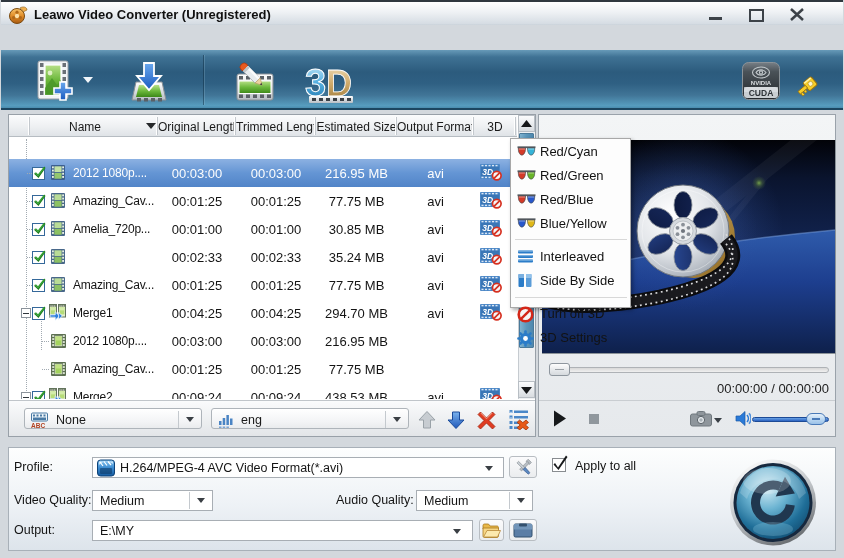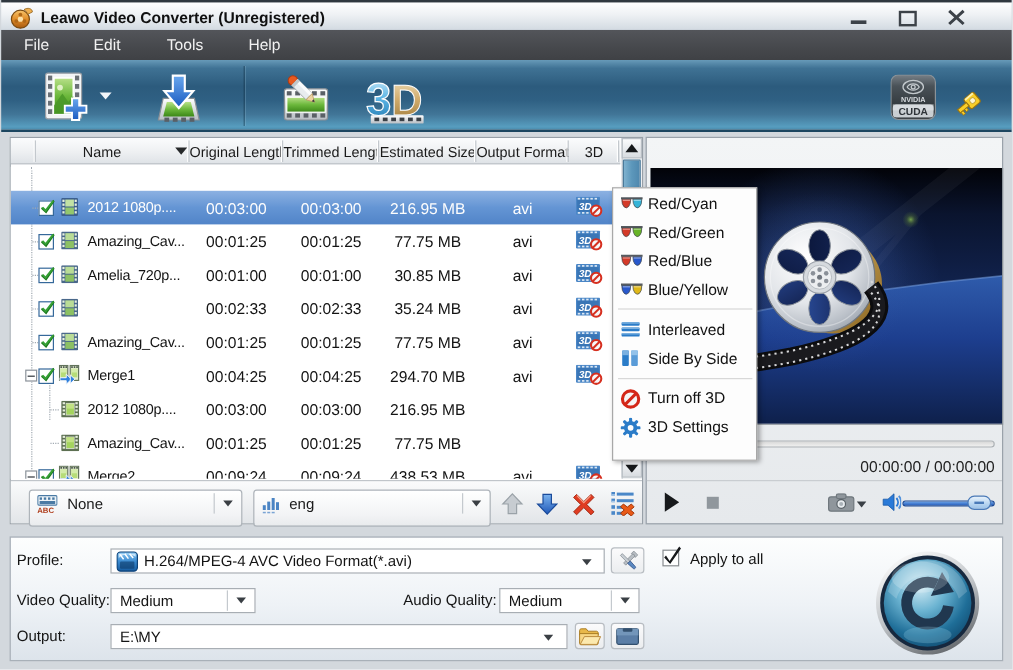--- a/index.html
+++ b/index.html
@@ -65,12 +65,6 @@
         <path d="M90 2 L102 13 M102 2 L90 13" stroke="#3c4248" stroke-width="2.5"></path>
       </svg>
     </div>
-<div id="menubar">
-      <span style="left:19px">File</span>
-      <span style="left:77px">Edit</span>
-      <span style="left:138px">Tools</span>
-      <span style="left:206px">Help</span>
-    </div>
 <div id="toolbar"></div>
     <div class="abs" style="left:203px;top:55px;width:1px;height:50px;background:rgba(10,40,60,.45);box-shadow:1px 0 0 rgba(160,200,220,.25)"></div>
     <svg class="abs" style="left:36px;top:60px" width="62" height="44" viewBox="0 0 62 44">

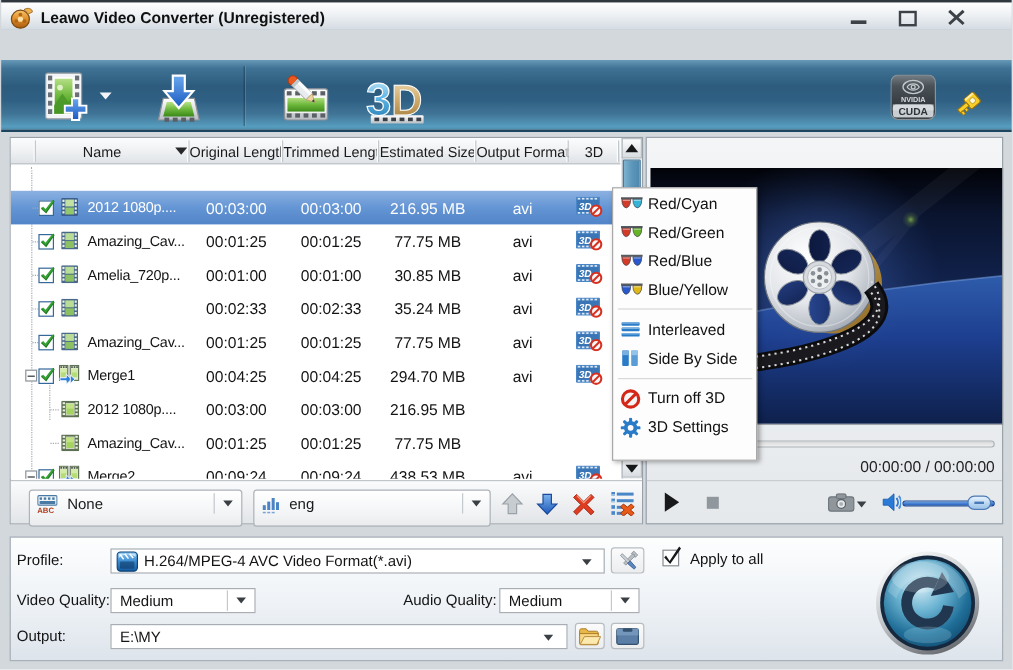--- a/index.html
+++ b/index.html
@@ -33,7 +33,7 @@
 .bcombo{position:absolute;height:20px;background:#fff;border:1px solid #a8aeb4;}
 .bcombo .ctext{position:absolute;top:2px;left:7px;font-size:12.5px;color:#141414;white-space:nowrap;}
 .btn{position:absolute;background:linear-gradient(#fbfbfc,#ebedef);border:1px solid #b8bdc2;border-radius:3px;}
-#menu{position:absolute;left:510px;top:156px;width:121px;height:228px;background:#fdfdfd;border:1px solid #a8a8a8;box-shadow:2px 2px 4px rgba(0,0,0,.35);z-index:50;}
+#menu{position:absolute;left:510px;top:138px;width:121px;height:170px;background:#fdfdfd;border:1px solid #a8a8a8;box-shadow:2px 2px 4px rgba(0,0,0,.35);z-index:50;}
 .mi{position:absolute;left:1px;width:118px;height:24px;}
 .mi .mtext{position:absolute;left:28px;top:4px;font-size:13px;color:#121212;}
 .mi svg{position:absolute;left:5px;top:4px;}

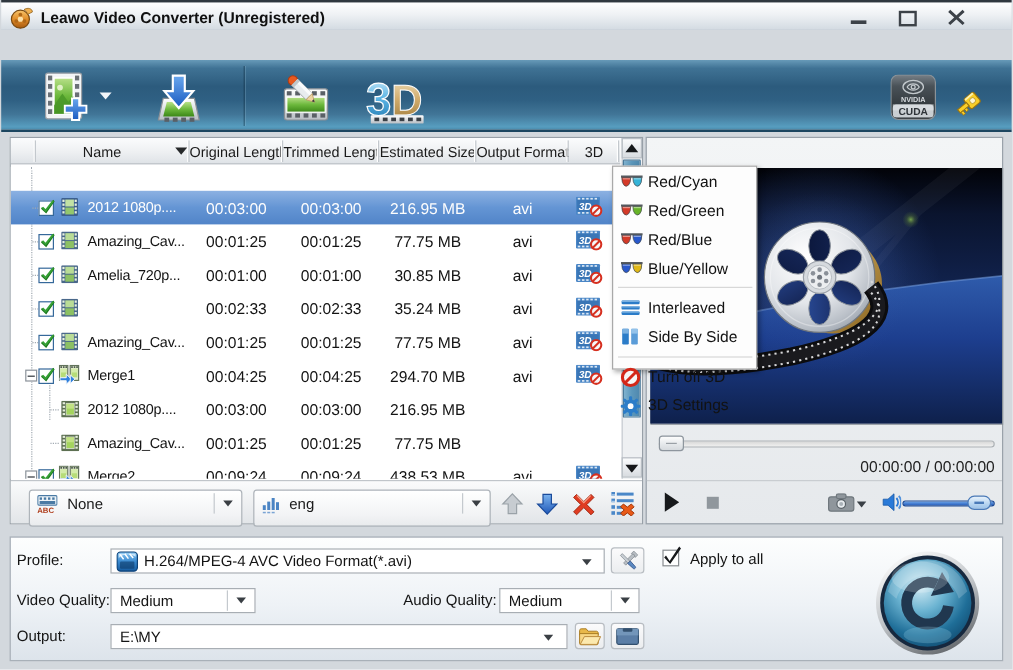--- a/index.html
+++ b/index.html
@@ -22,7 +22,7 @@
 .cb{position:absolute;width:13px;height:13px;top:7.5px;background:#fff;border:1px solid #35689a;}
 .cb svg{position:absolute;left:-1px;top:-3px;}
 #ltool{position:absolute;left:9px;top:400px;width:526px;height:36px;background:linear-gradient(#fafbfc,#eceef0 60%,#e2e5e8);border-top:1px solid #c0c5ca;}
-.combo{position:absolute;height:31px;background:linear-gradient(#ffffff,#f2f3f5 70%,#e9ebed);border:1px solid #aeb4ba;border-radius:3px;}
+.combo{position:absolute;height:21px;background:linear-gradient(#ffffff,#f2f3f5 70%,#e9ebed);border:1px solid #aeb4ba;border-radius:3px;}
 .combo .ctext{position:absolute;top:4px;font-size:12.5px;color:#1a1a1a;}
 .cbtn{position:absolute;top:2px;width:24px;height:17px;border-left:1px solid #c4c9ce;}
 .darr{position:absolute;width:0;height:0;border-left:4.5px solid transparent;border-right:4.5px solid transparent;border-top:5px solid #3a3f44;}

